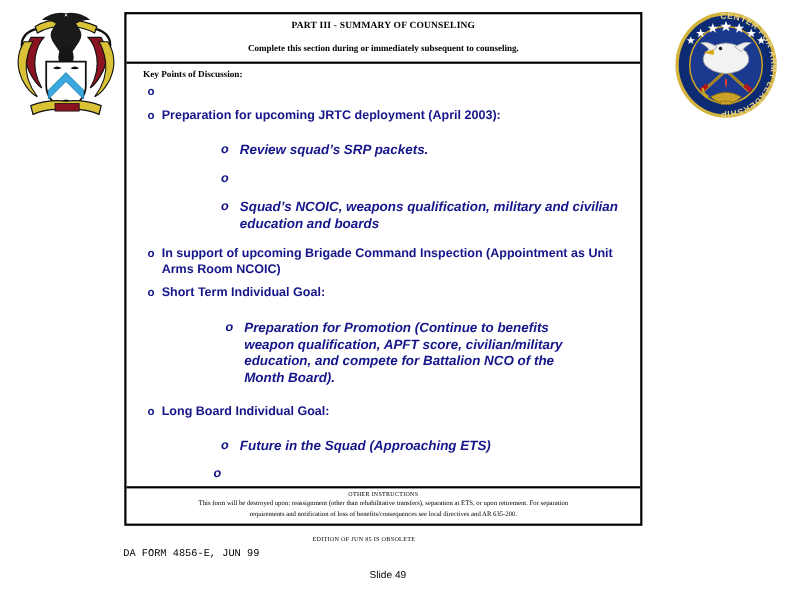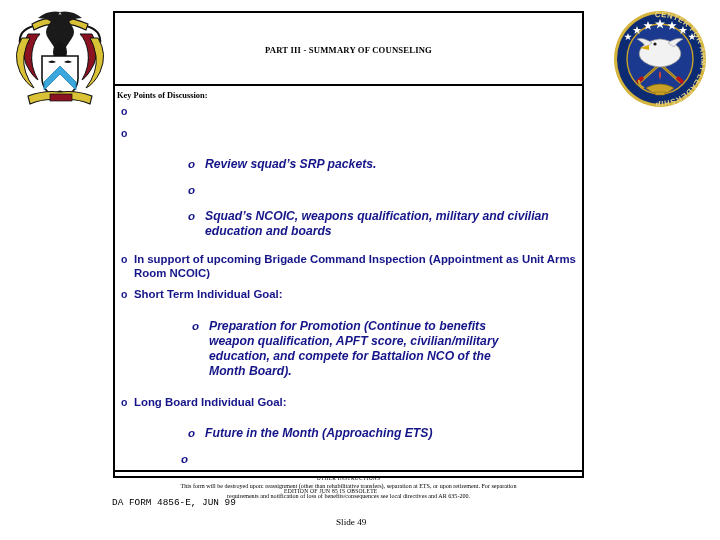--- a/index.html
+++ b/index.html
@@ -48,7 +48,6 @@
     box-sizing: border-box;
     text-align: center;
     padding-top: 4px;
-    margin-top: 28px;
   }
   .part-title {
     font-family: "Liberation Serif", serif;

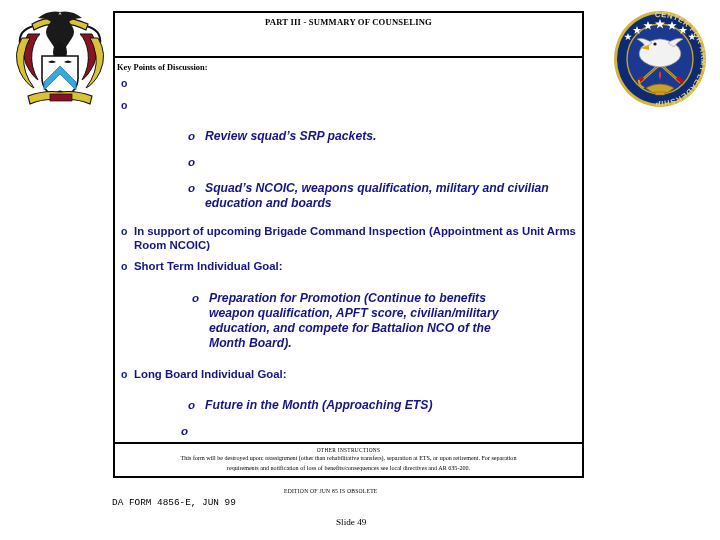--- a/index.html
+++ b/index.html
@@ -265,6 +265,7 @@
 
   <div class="form-header">
     <div class="part-title">PART III - SUMMARY OF COUNSELING</div>
+    <div class="part-sub">Complete this section during or immediately subsequent to counseling.</div>
   </div>
 
   <div class="form-body">

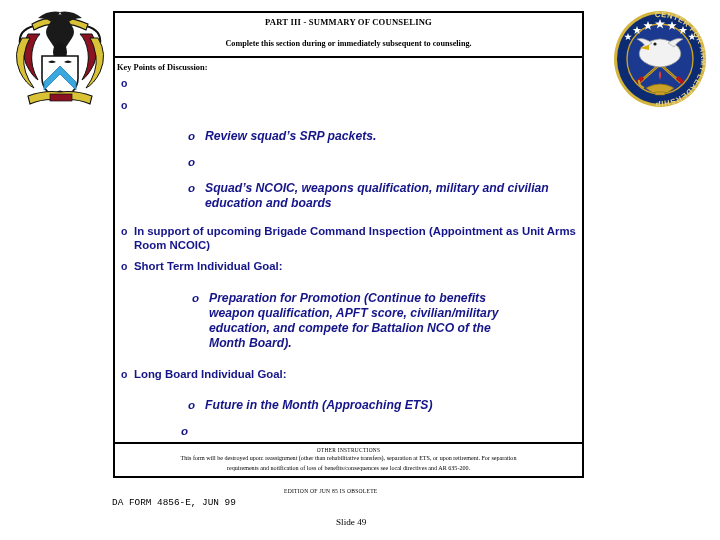--- a/index.html
+++ b/index.html
@@ -70,7 +70,7 @@
     position: relative;
     height: 384px;
     box-sizing: border-box;
-    padding: 5px 0 0 0;
+    padding: 5px 0 0 13px;
     overflow: visible;
   }
 

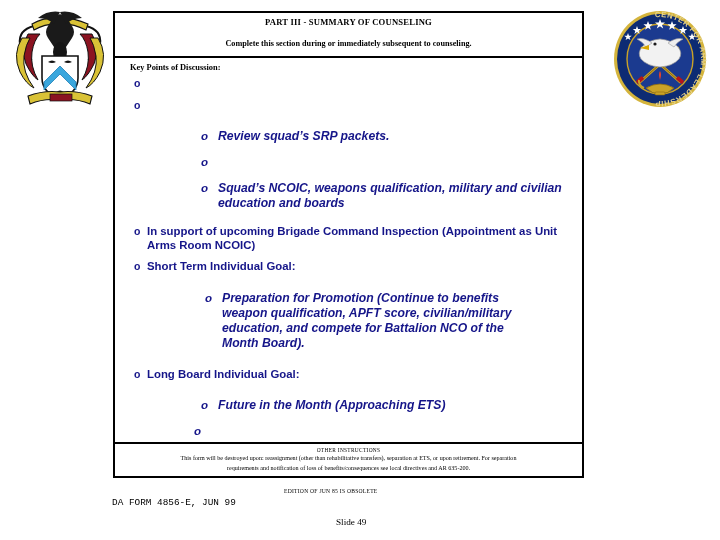--- a/index.html
+++ b/index.html
@@ -277,6 +277,7 @@
 
     <div class="bullet lvl1 gap-xl">
       <span class="marker">o</span>
+      <span class="text">Preparation for upcoming JRTC deployment (April 2003):</span>
     </div>
 
     <div class="bullet lvl2">

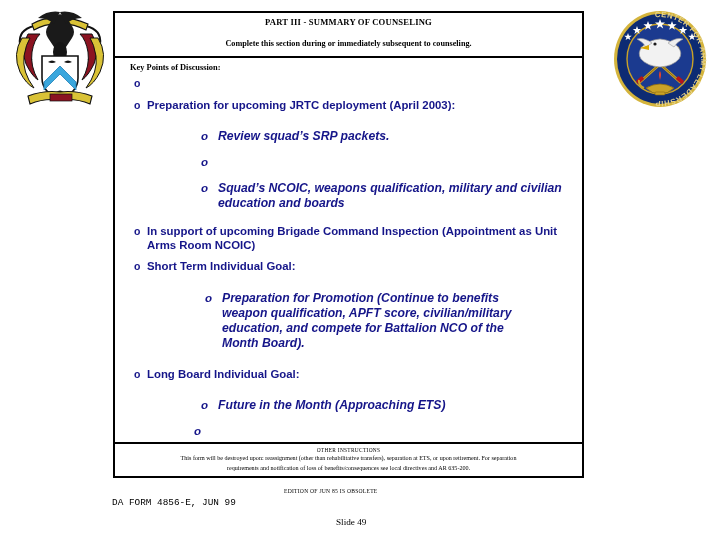--- a/index.html
+++ b/index.html
@@ -316,7 +316,7 @@
 
     <div class="bullet lvl2">
       <span class="marker">o</span>
-      <span class="text">Future in the Month (Approaching ETS)</span>
+      <span class="text">Future in the Squad (Approaching ETS)</span>
     </div>
 
     <div class="bullet lvl2" style="margin-left:66px;">

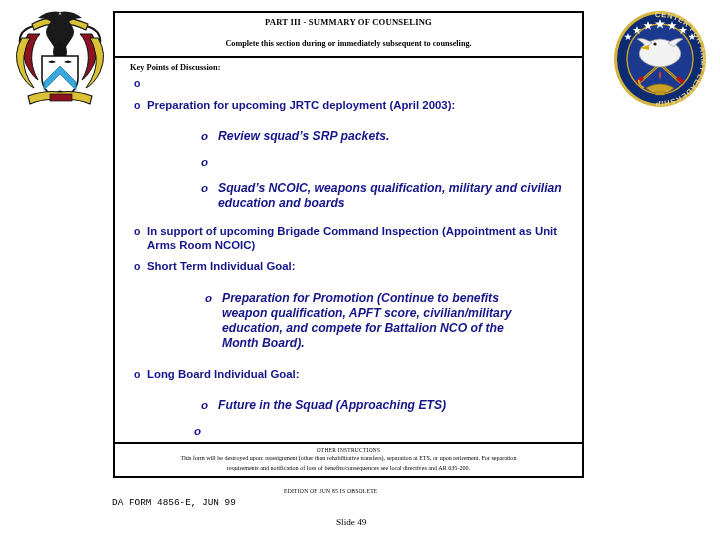--- a/index.html
+++ b/index.html
@@ -171,7 +171,7 @@
     position: absolute;
     left: 336px;
     top: 517px;
-    font-family: Liberation Serif, serif;
+    font-family: Liberation Sans, sans-serif;
     font-size: 9.2px;
     color: #000000;
     white-space: nowrap;

